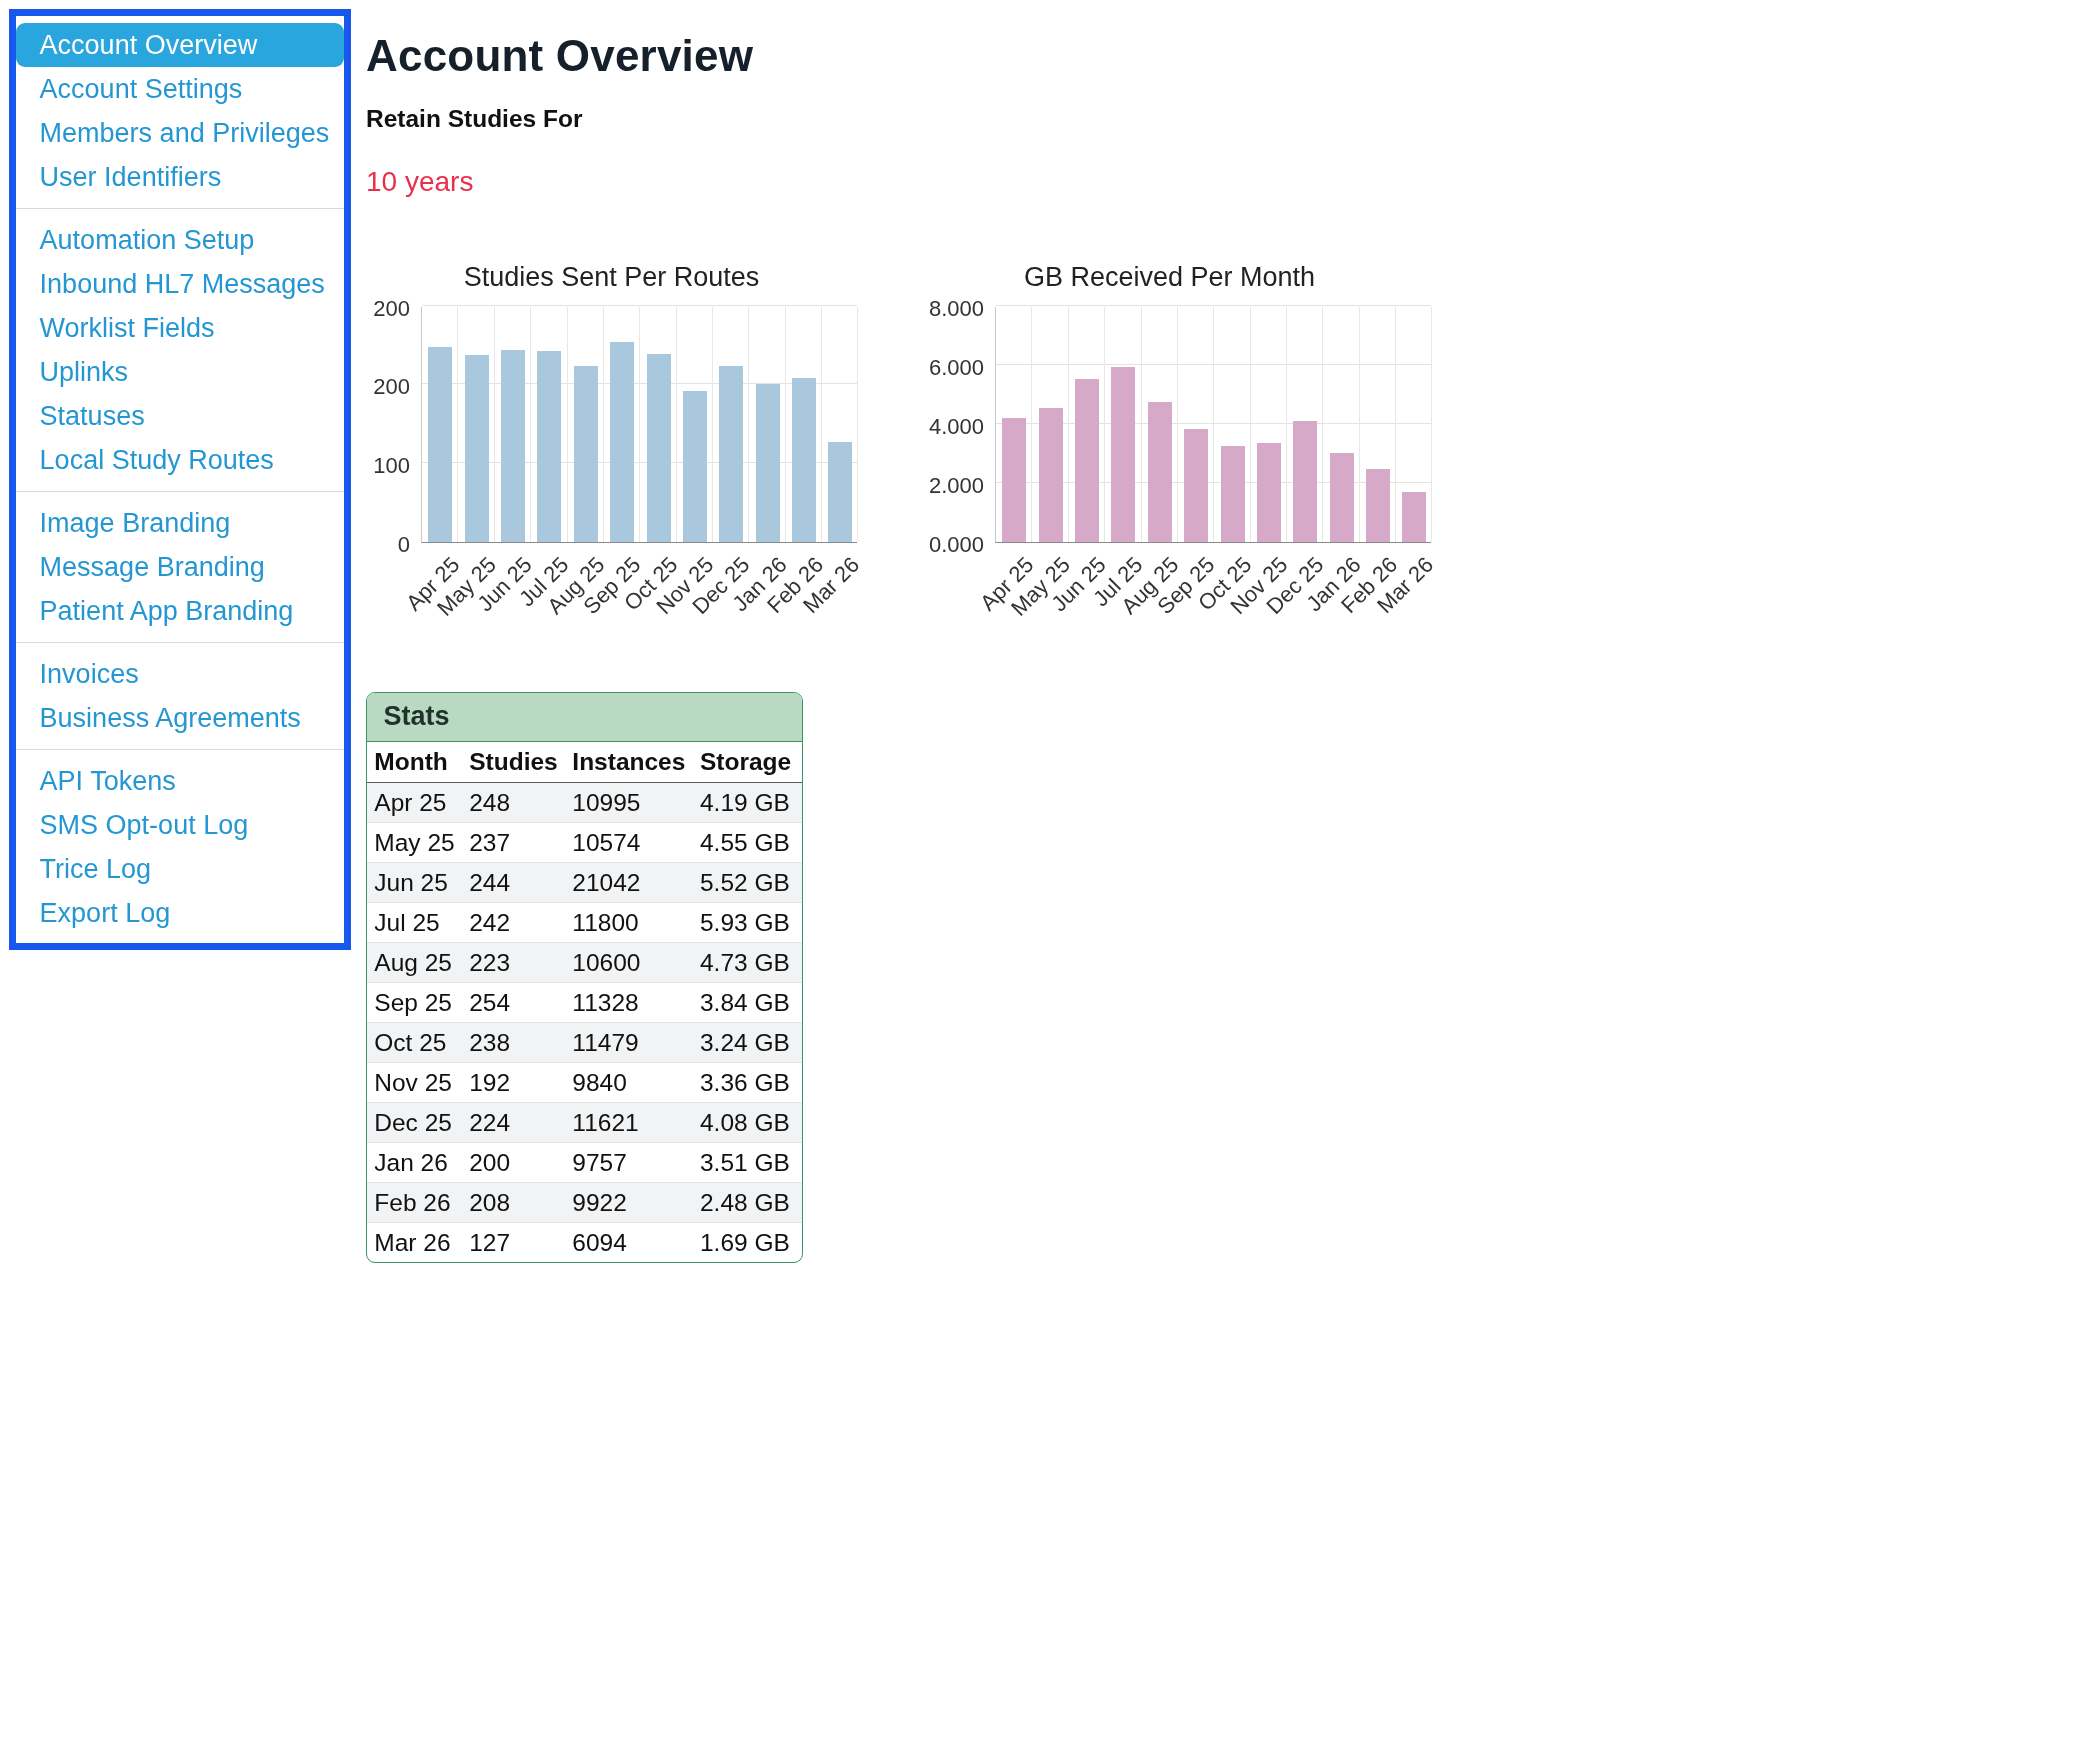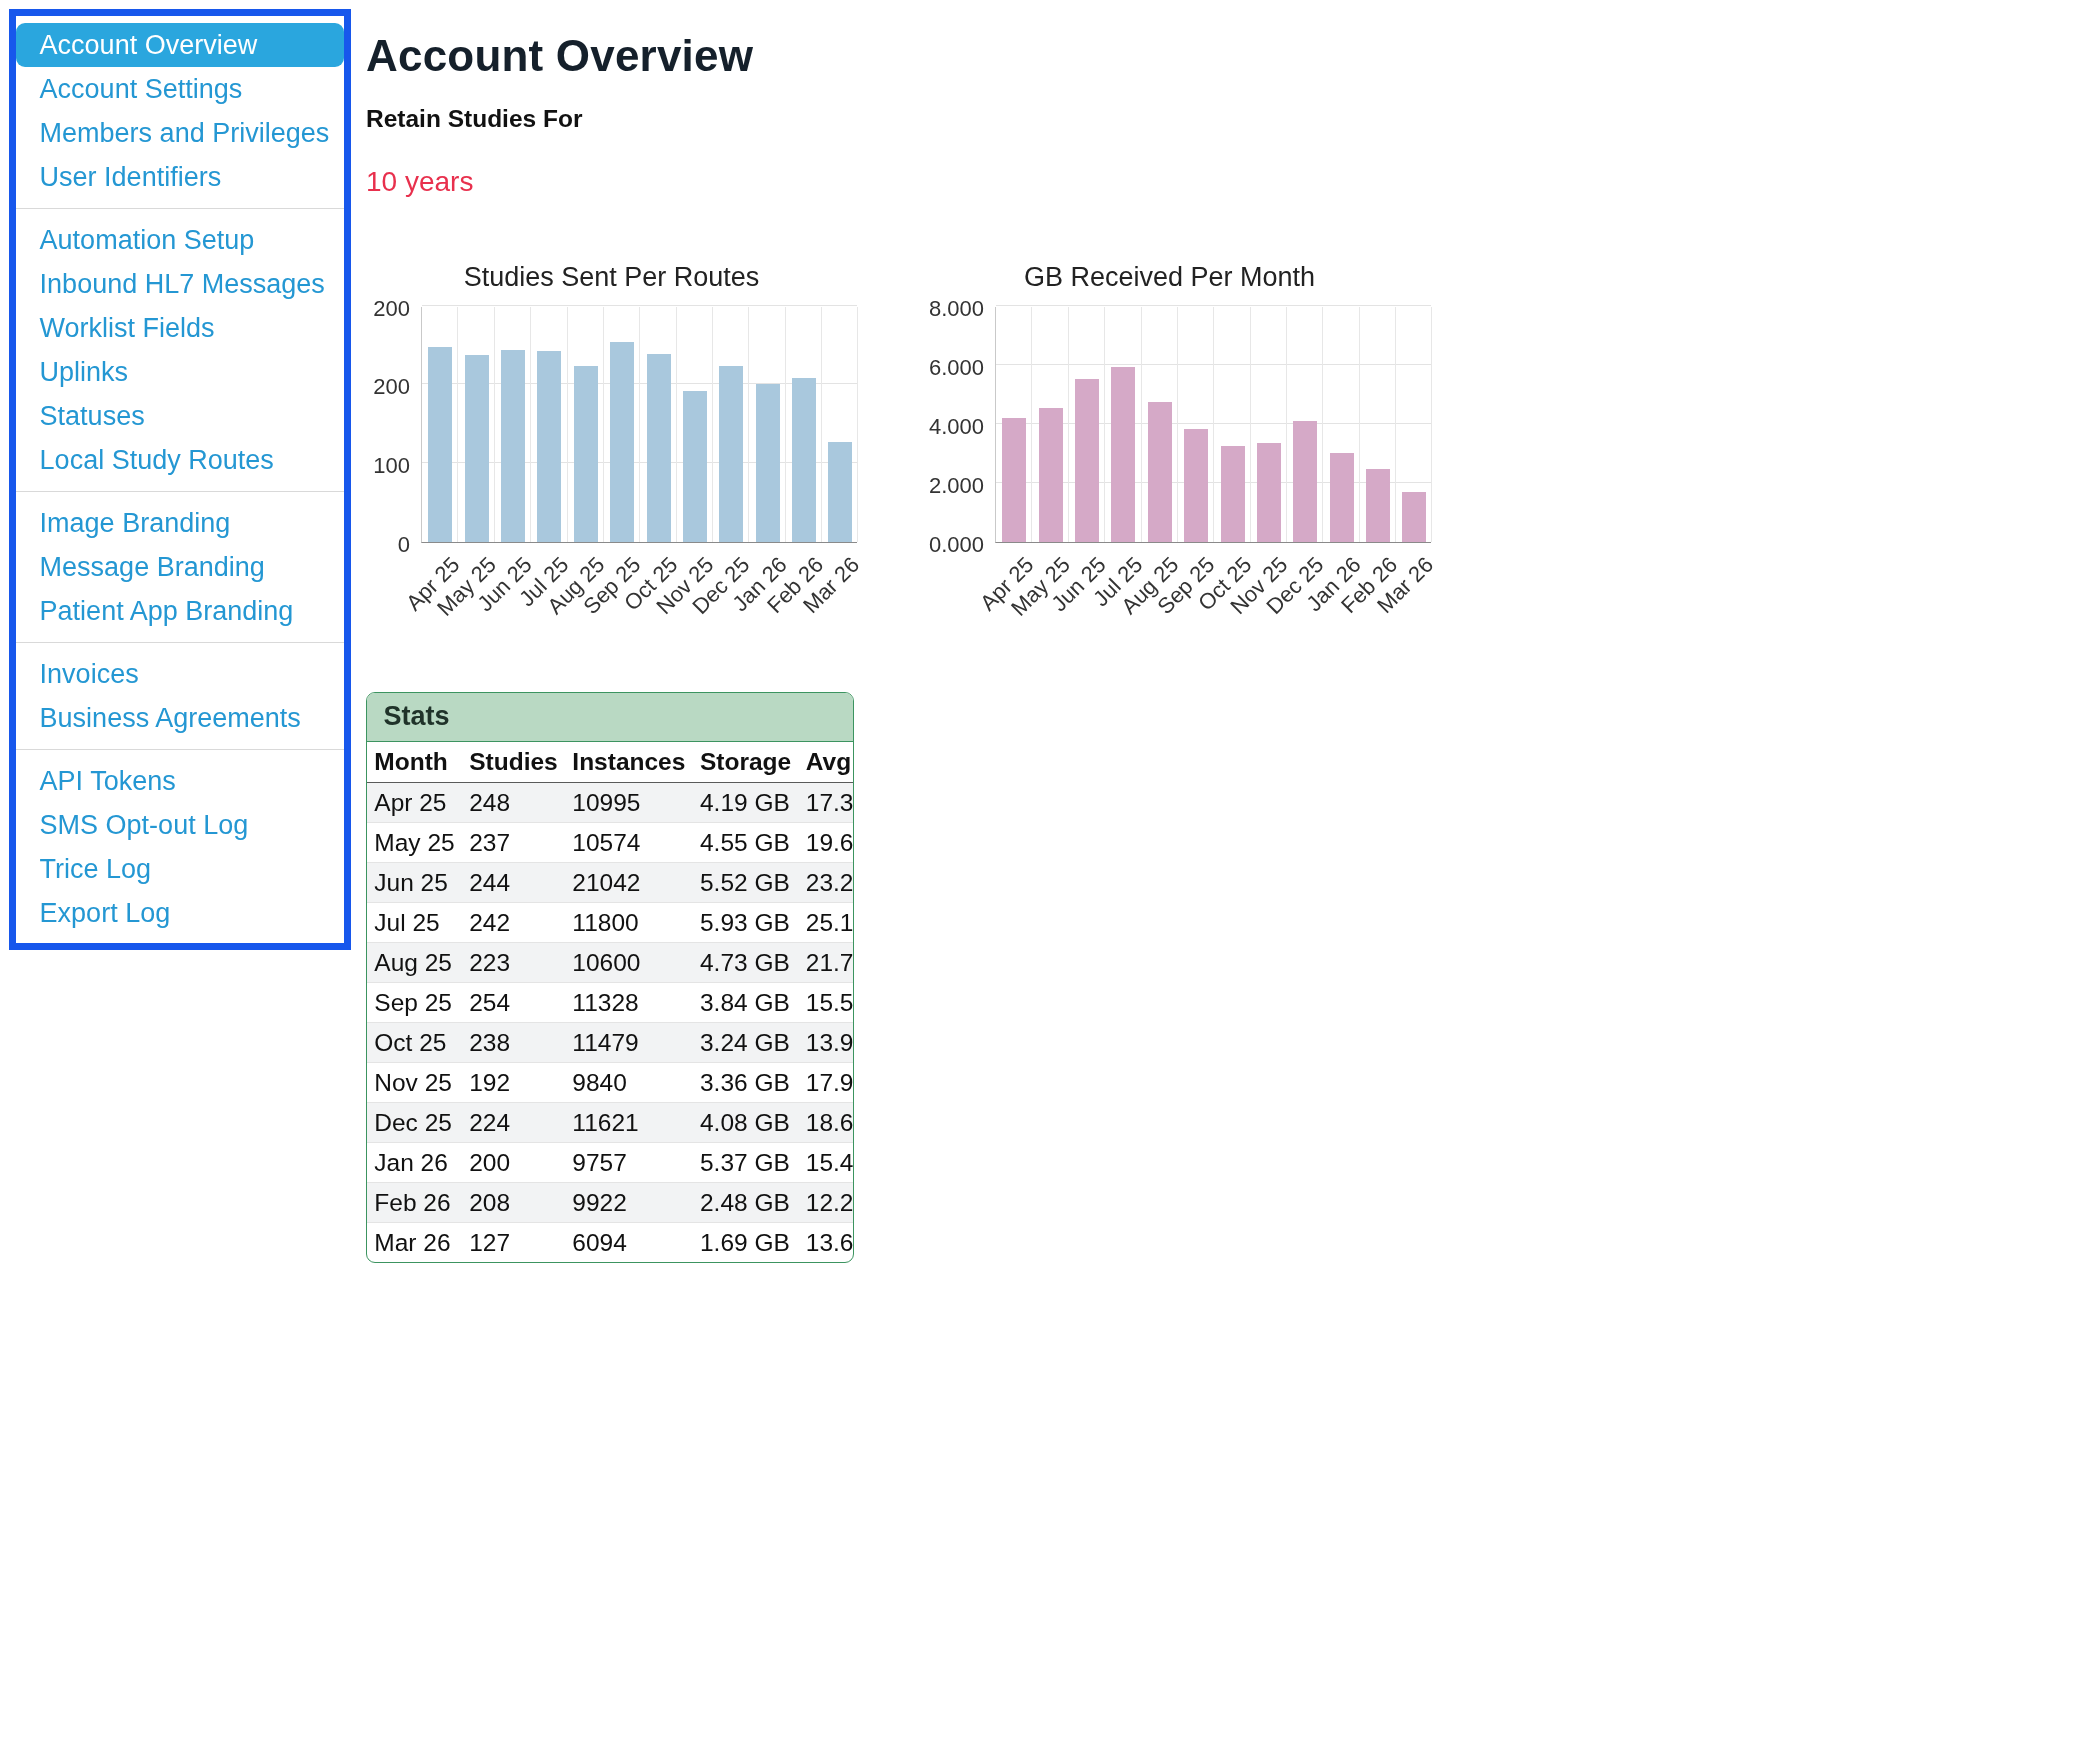--- a/index.html
+++ b/index.html
@@ -87,7 +87,7 @@
   
   .stats-card {
     margin-top: 58px;
-    width: 488px;
+    width: 437px;
     border: 1.8px solid #3c9460;
     border-radius: 9px;
     overflow: hidden;

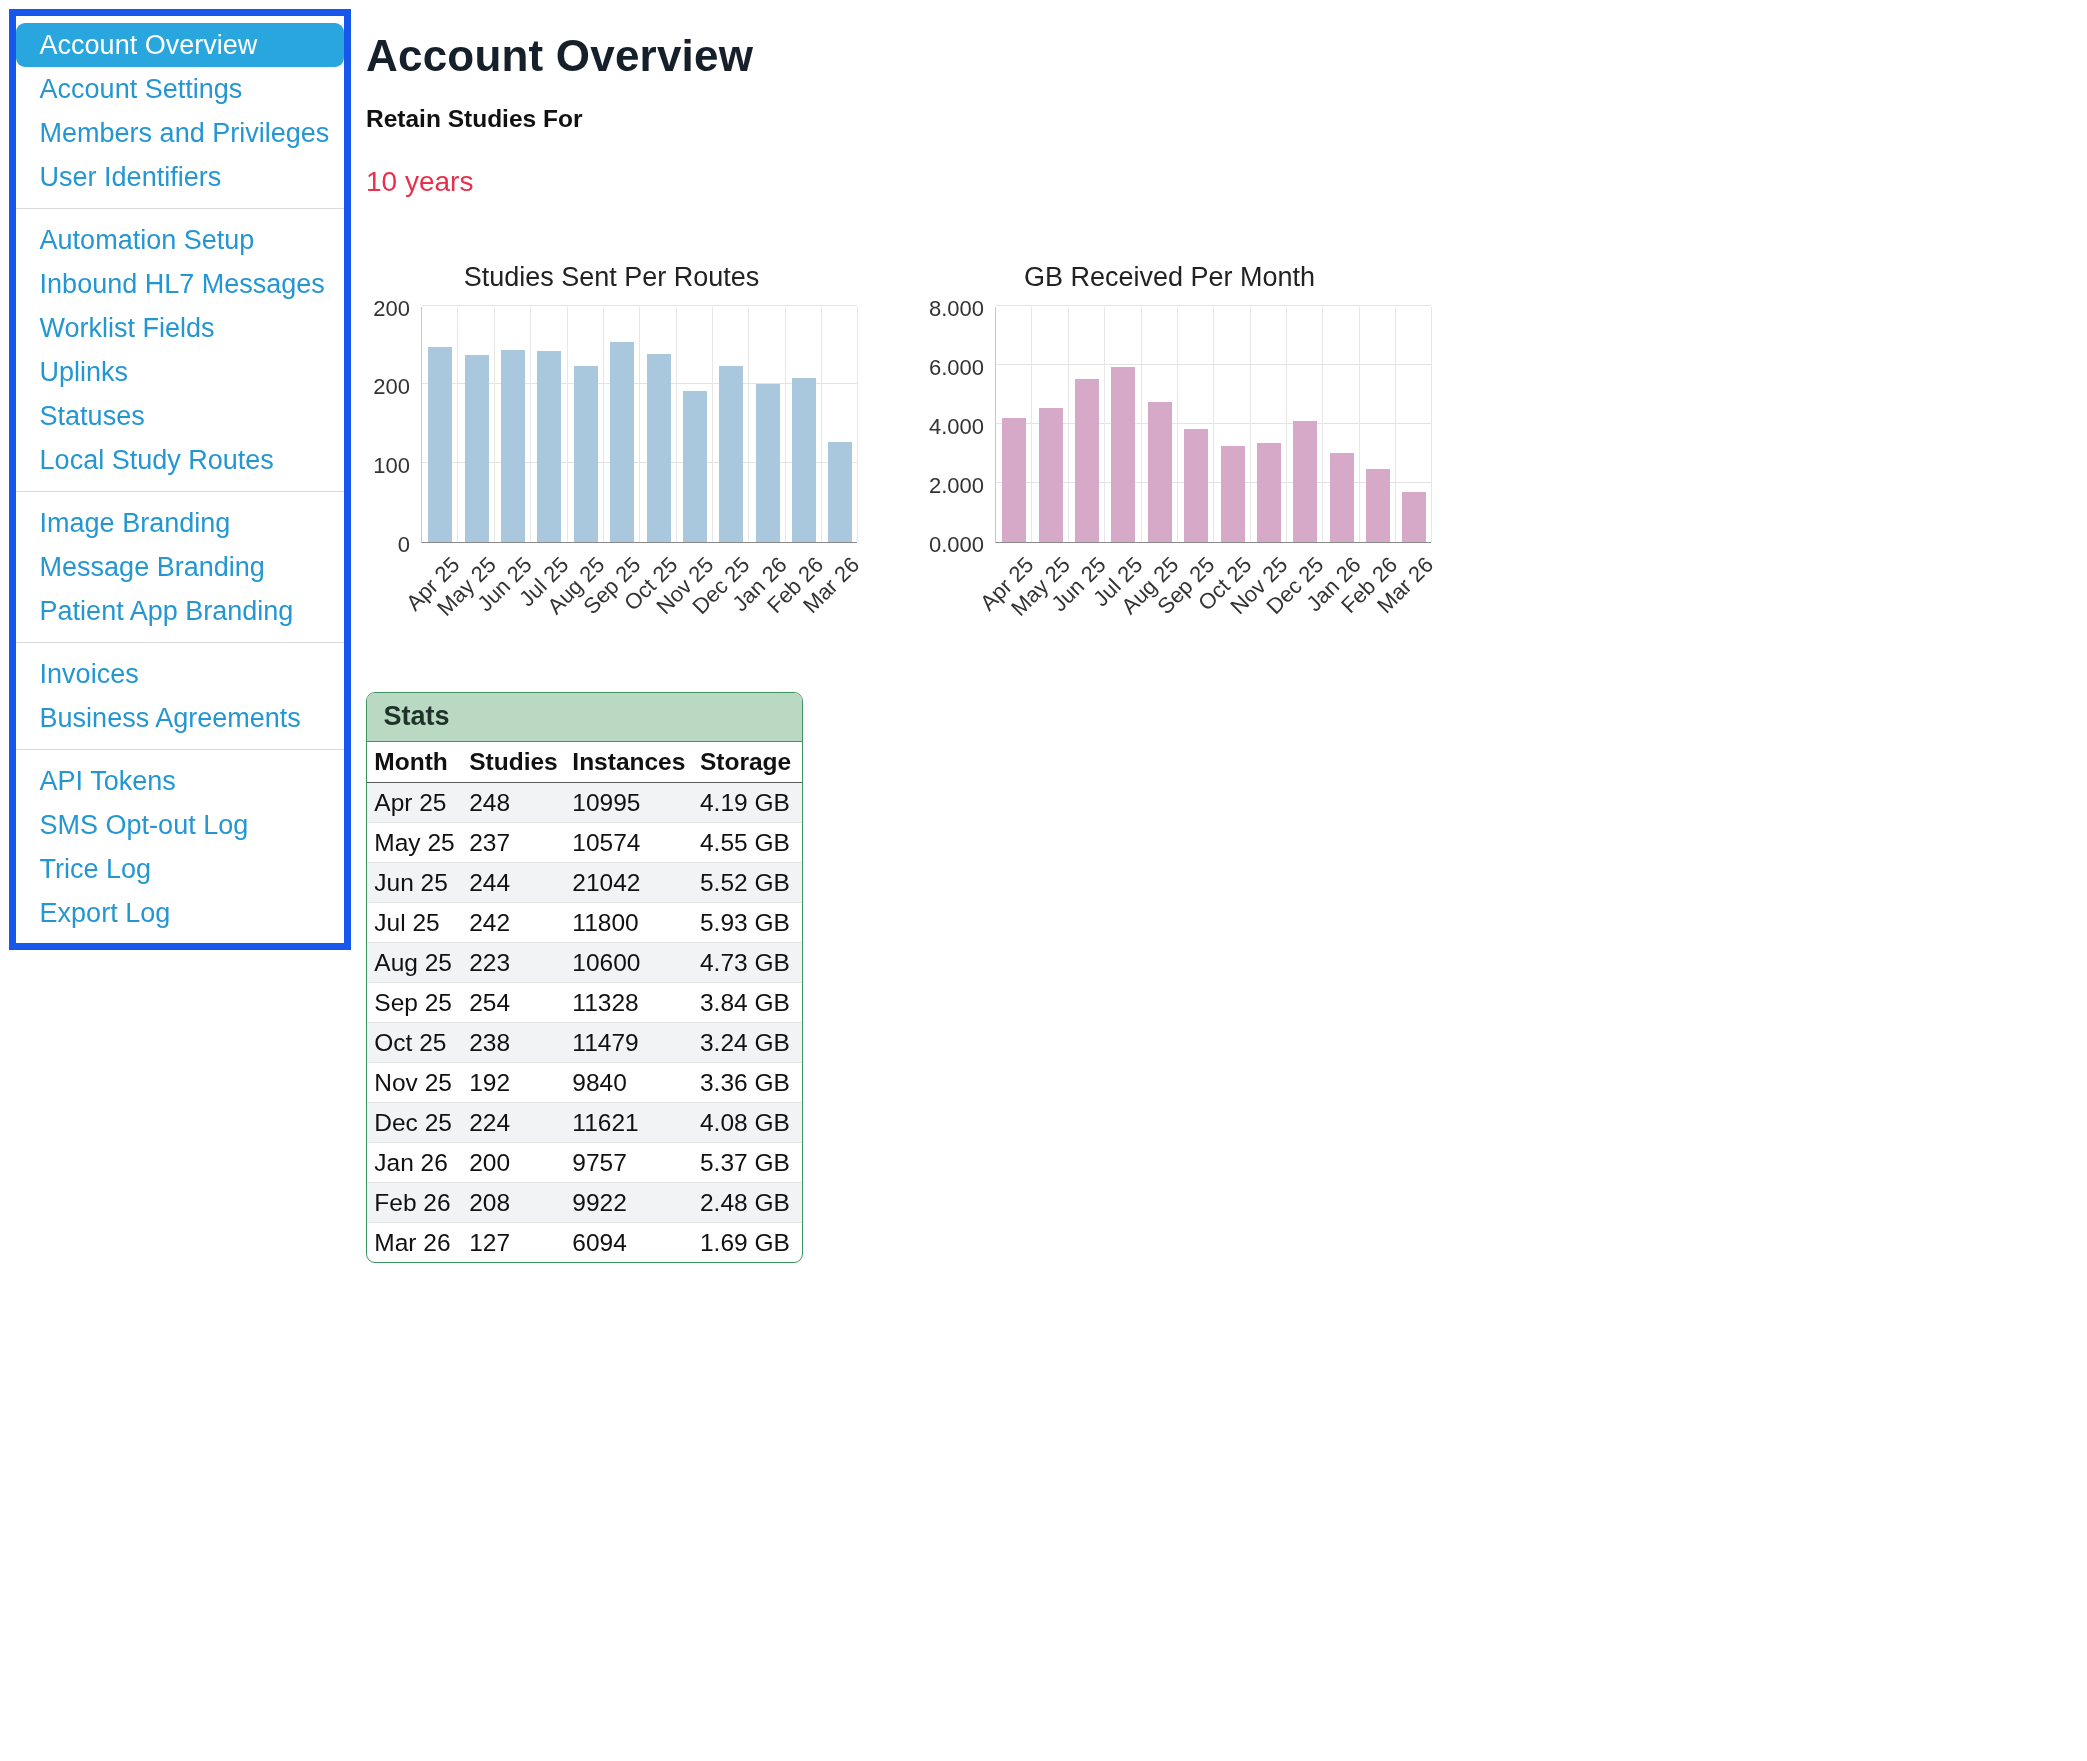--- a/index.html
+++ b/index.html
@@ -401,7 +401,7 @@
               <td class="col-0">Jan 26</td>
               <td class="col-1">200</td>
               <td class="col-2">9757</td>
-              <td class="col-3">5.37 GB</td>
+              <td class="col-3">3.51 GB</td>
               <td class="col-4">15.4 MB</td>
             </tr>
             <tr>

